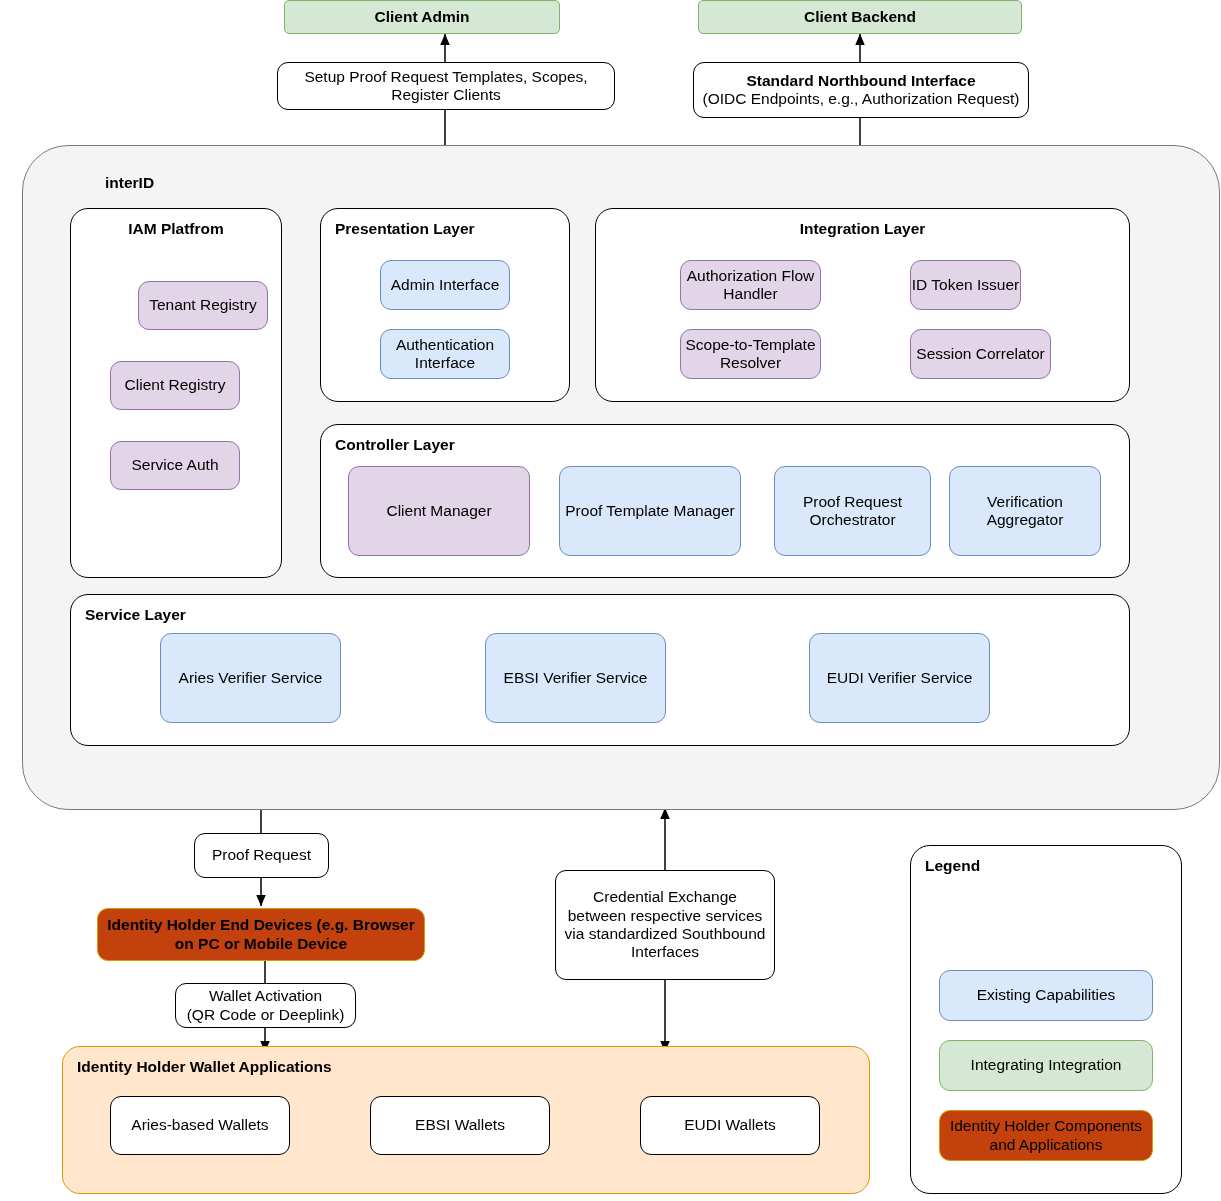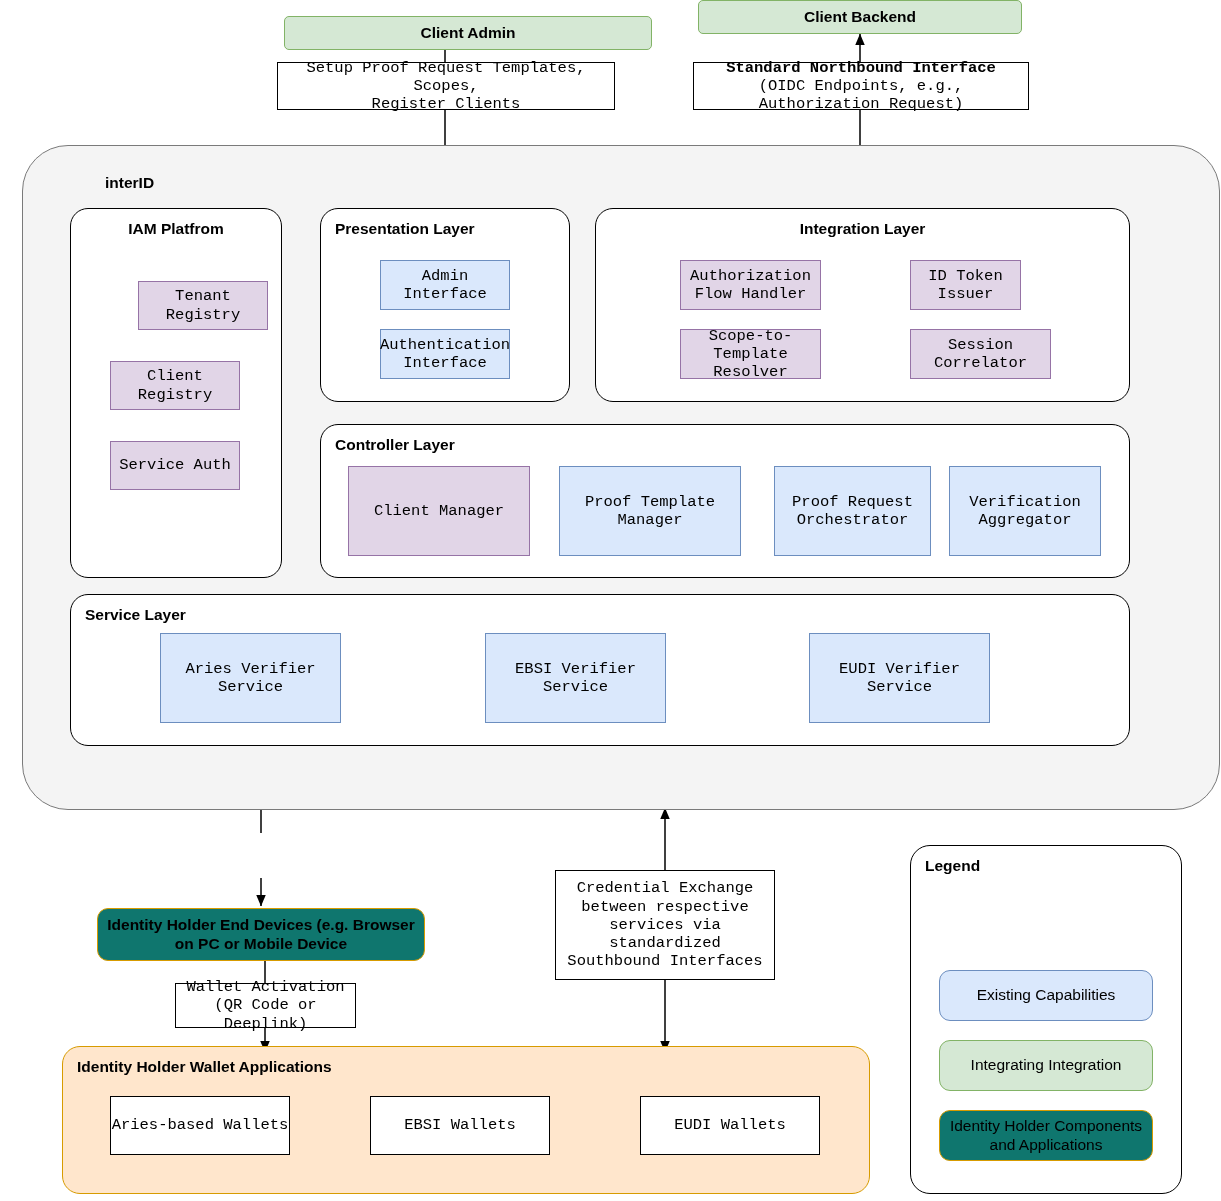--- a/index.html
+++ b/index.html
@@ -117,7 +117,7 @@
     <line class="edge-line" x1="665" y1="980" x2="665" y2="1052" marker-end="url(#arrowhead)"></line>
   </svg>
 
-  <div class="node fill-green rad-sm bold" style="left:284px; top:16px; width:368px; height:34px;">
+  <div class="node fill-green rad-sm bold" style="left:284px; top:0px; width:276px; height:34px;">
     <span>Client Admin</span>
   </div>
 

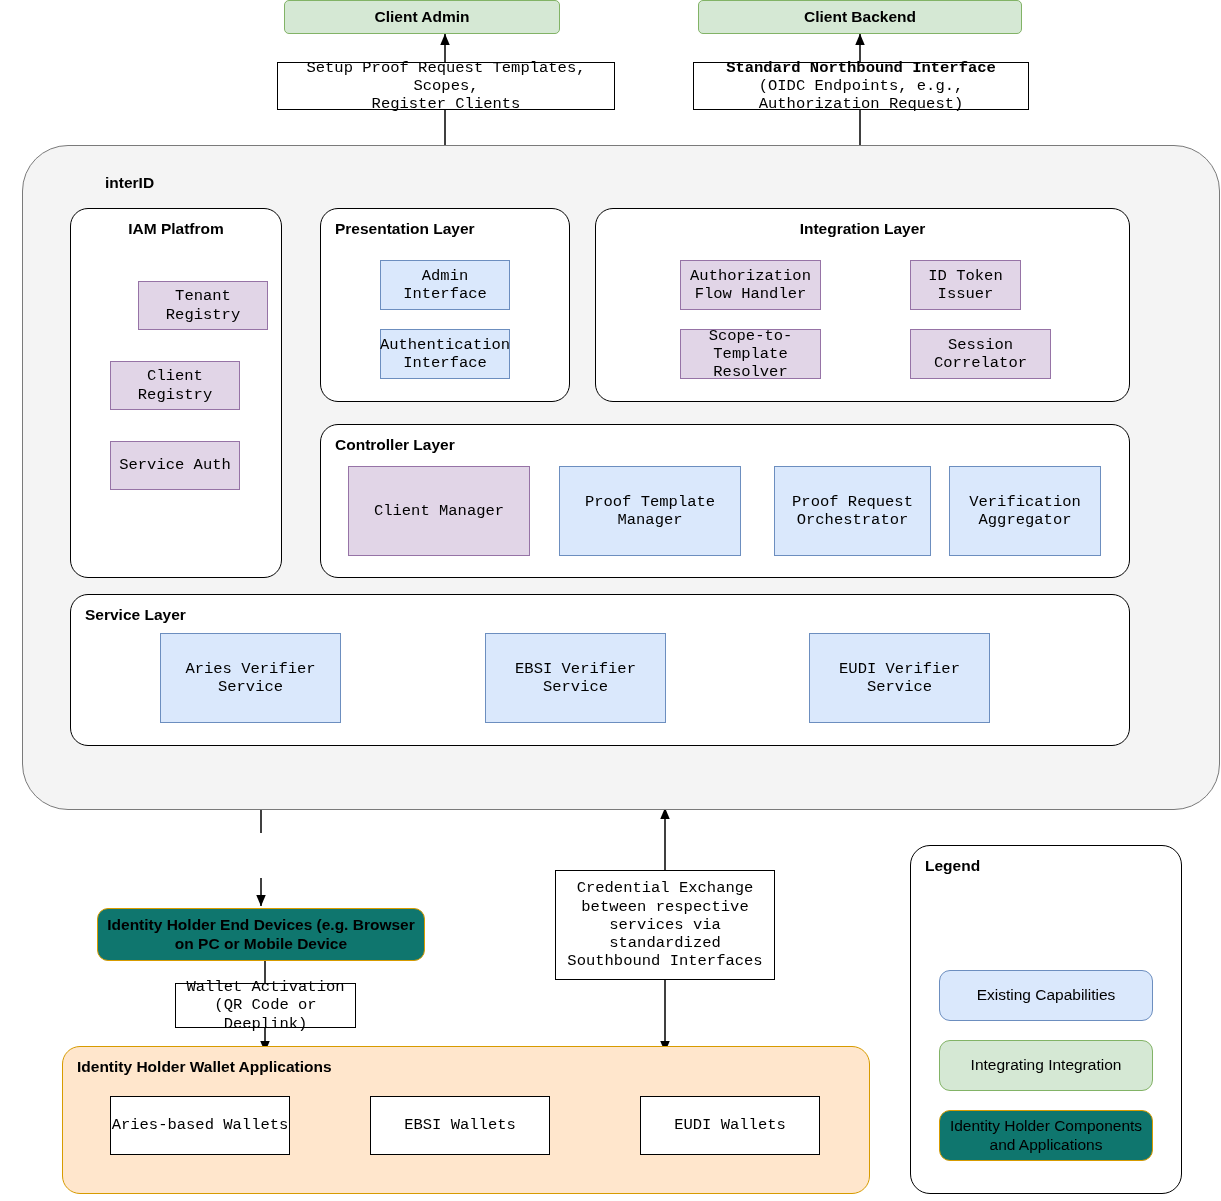--- a/index.html
+++ b/index.html
@@ -39,7 +39,7 @@
 
   .rad-sm  { border-radius: 5px; }
   .rad-md  { border-radius: 11px; }
-  .rad-0   { border-radius: 0; font-family: Liberation Mono, monospace; }
+  .rad-0   { border-radius: 11px; }
 
   .bold { font-weight: bold; }
 

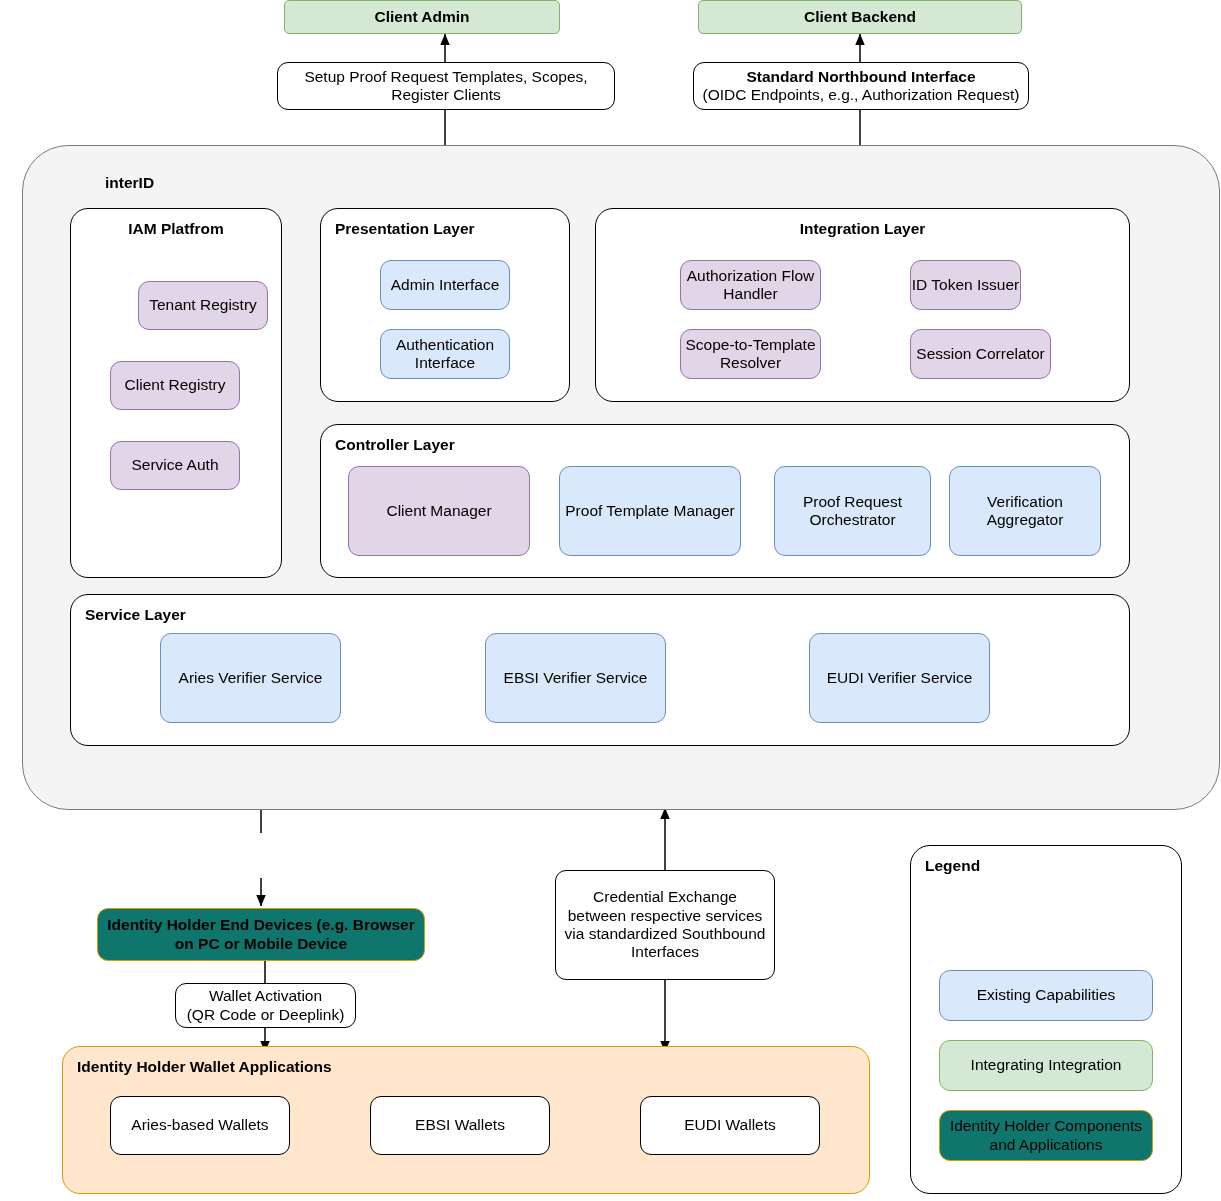--- a/index.html
+++ b/index.html
@@ -130,7 +130,7 @@
     <span>Register Clients</span>
   </div>
 
-  <div class="node fill-white rad-0" style="left:693px; top:62px; width:336px; height:48px; flex-direction:column;">
+  <div class="node fill-white rad-0" style="left:693px; top:62px; width:336px; height:56px; flex-direction:column;">
     <span class="bold">Standard Northbound Interface</span>
     <span>(OIDC Endpoints, e.g., Authorization Request)</span>
   </div>

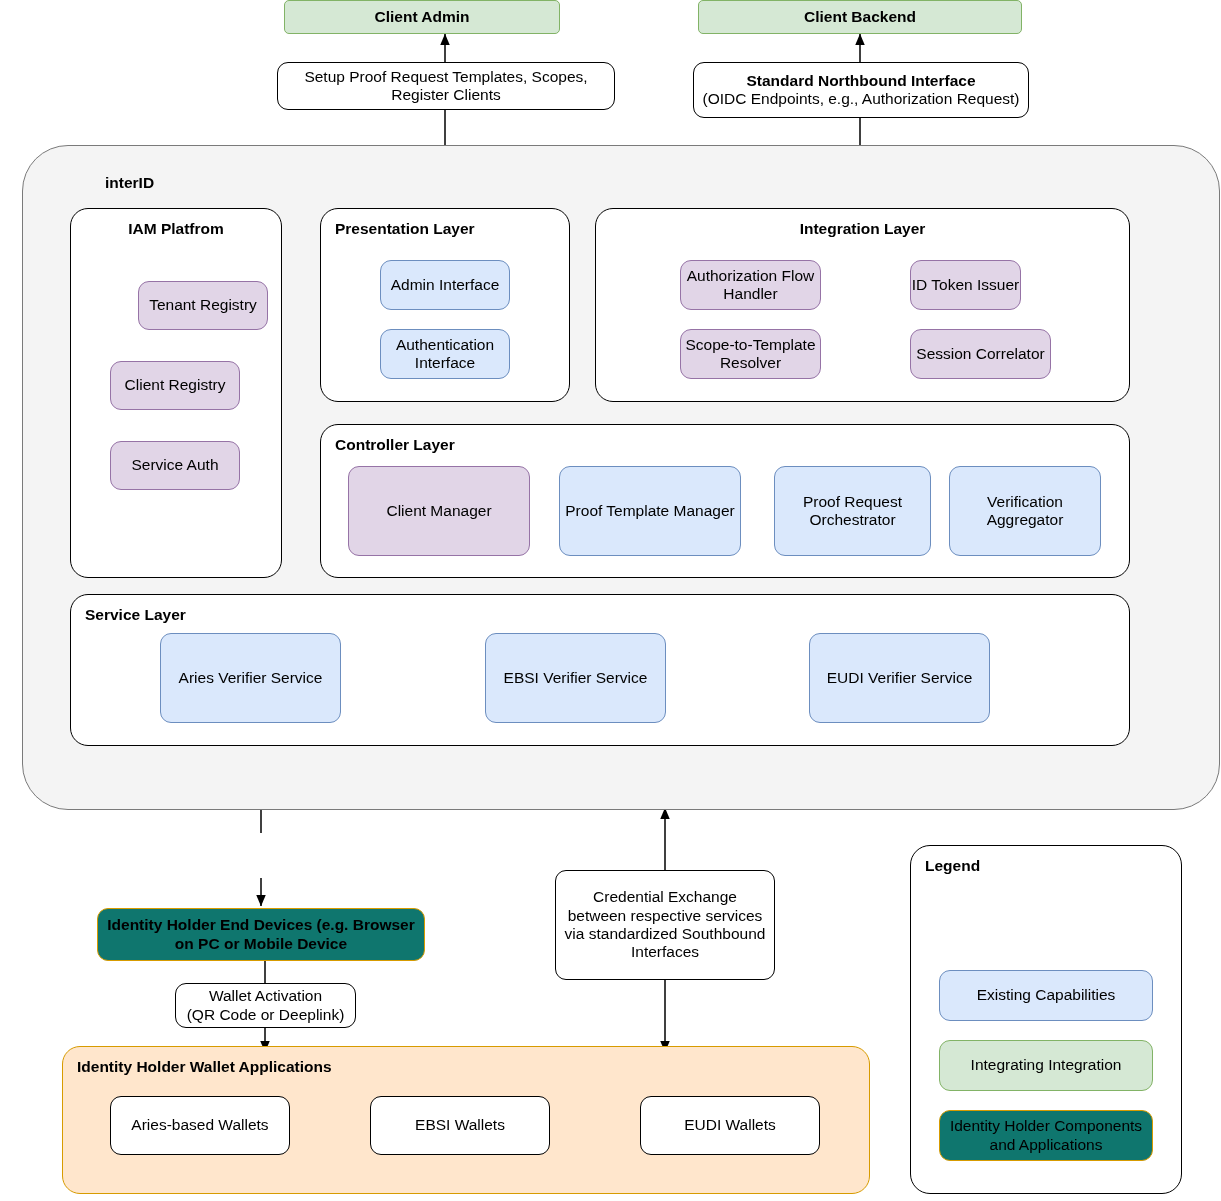--- a/index.html
+++ b/index.html
@@ -206,6 +206,9 @@
     <span>EUDI Verifier Service</span>
   </div>
 
+  <div class="node fill-white rad-0" style="left:194px; top:833px; width:135px; height:45px;">
+    <span>Proof Request</span>
+  </div>
 
   <div class="node fill-orange rad-md bold" style="left:97px; top:908px; width:328px; height:53px; flex-direction:column;">
     <span>Identity Holder End Devices (e.g. Browser</span>

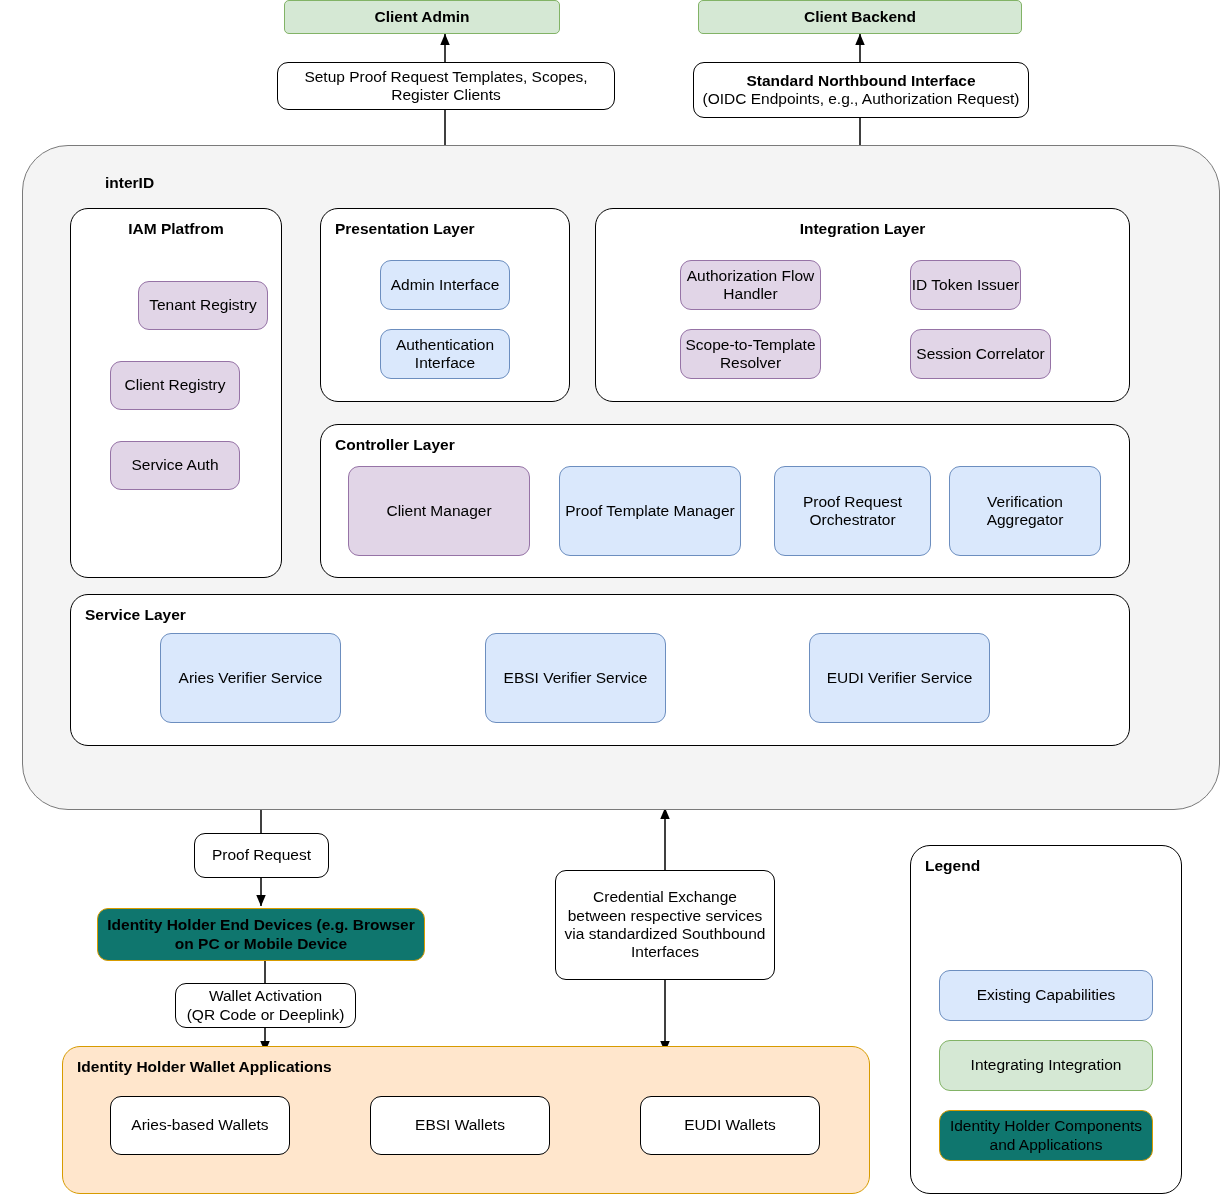--- a/index.html
+++ b/index.html
@@ -33,7 +33,7 @@
   .fill-green  { background: #d5e8d4; border: 1.4px solid #82b366; }
   .fill-blue   { background: #dae8fc; border: 1.4px solid #6c8ebf; }
   .fill-purple { background: #e1d5e7; border: 1.4px solid #9673a6; }
-  .fill-orange { background: #0f766e; border: 1.4px solid #d79b00; }
+  .fill-orange { background: #c2410c; border: 1.4px solid #d79b00; }
   .fill-white  { background: #ffffff; border: 1.4px solid #000000; }
   .fill-plainwhite { background: #ffffff; border: 1.4px solid #000000; }
 

